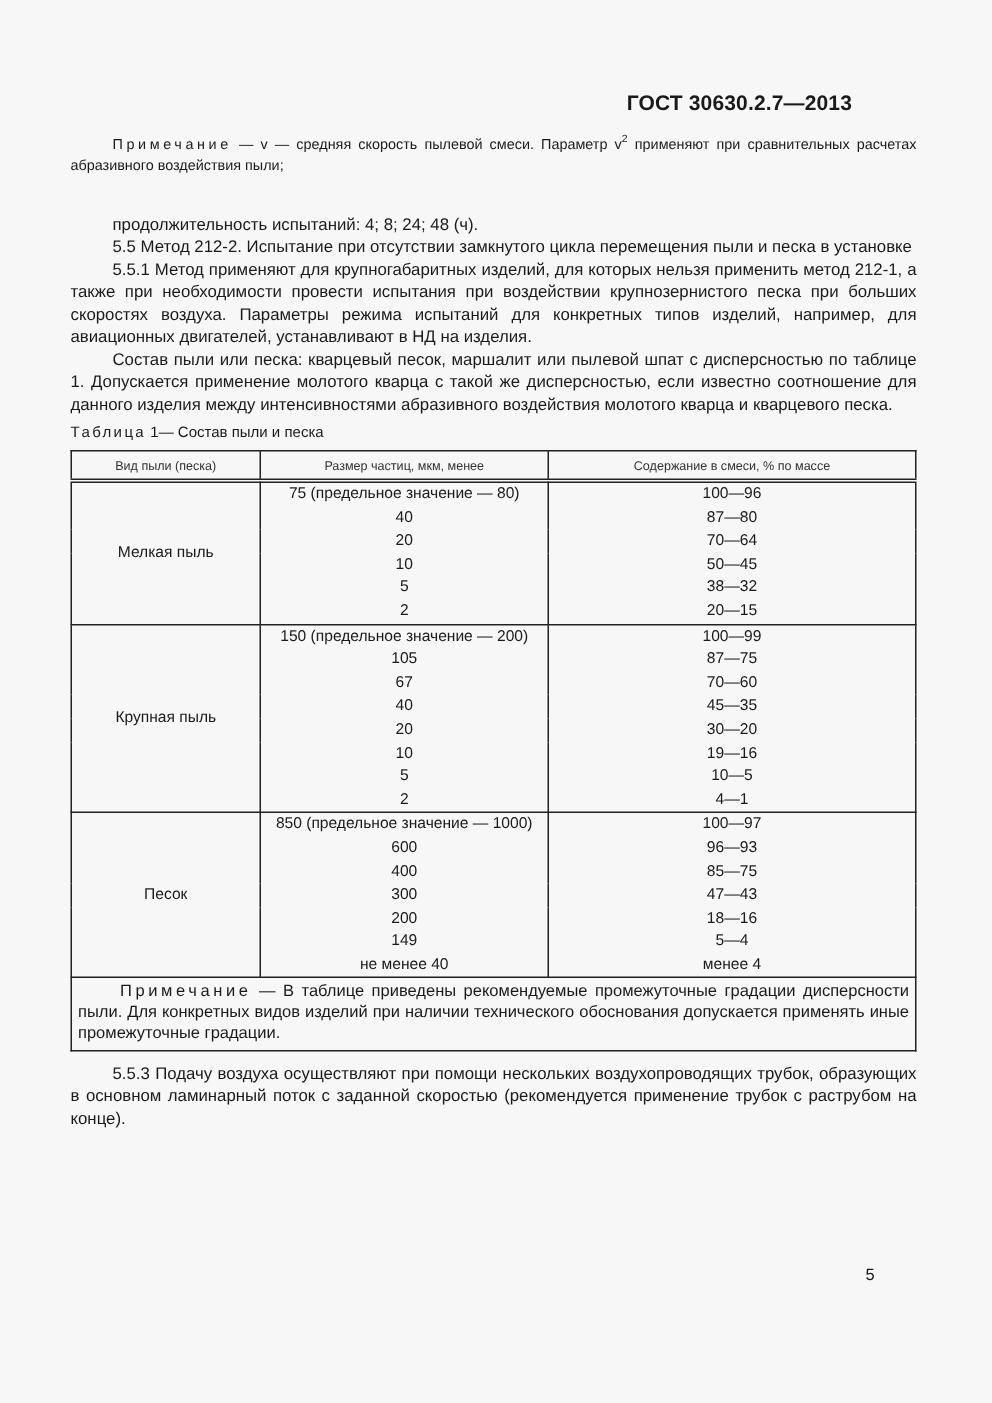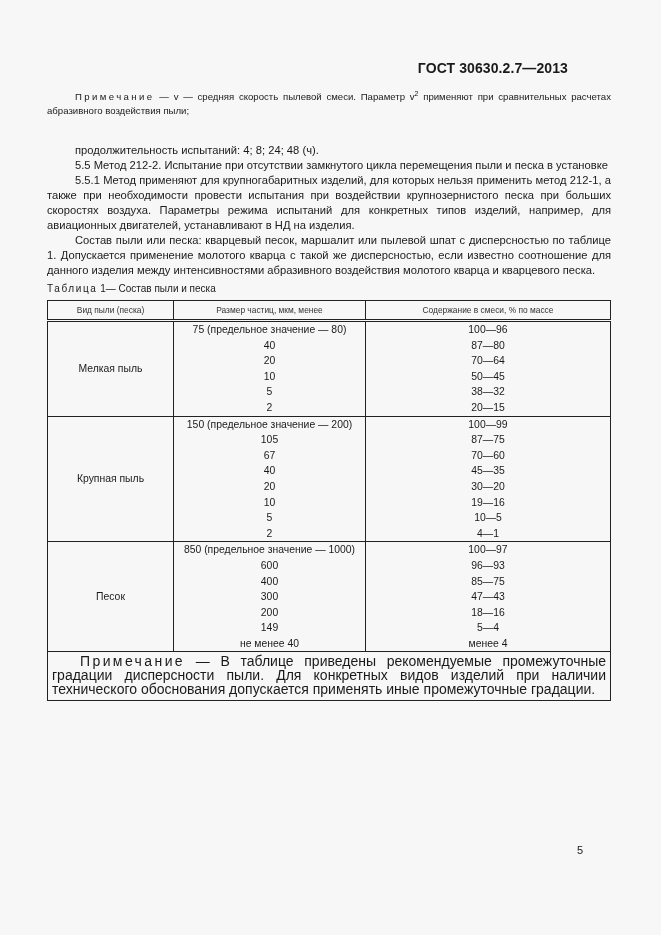--- a/index.html
+++ b/index.html
@@ -38,7 +38,7 @@
   .grp-first { border-top: 1px solid #222 !important; }
   .grp-last { border-bottom: 1px solid #222 !important; }
   td.tnote {
-    text-align: justify !important; font-size: 14px; line-height: 14px;
+    text-align: justify !important; font-size: 11px; line-height: 14px;
     padding: 2px 4px 4px 4px !important;
   }
   .pagenum { position: absolute; left: 577px; top: 844px; font-size: 11px; }

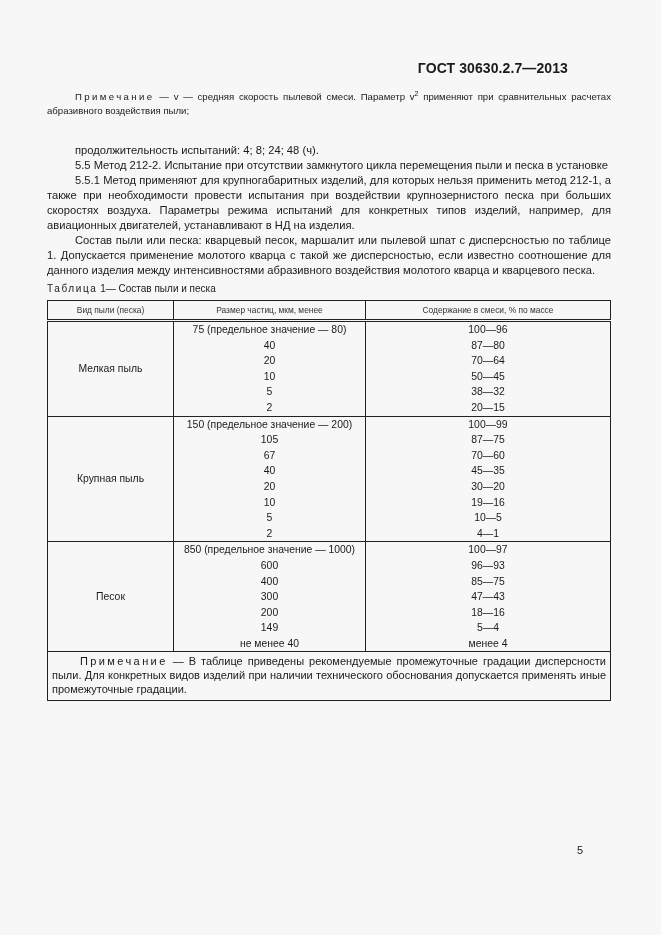--- a/index.html
+++ b/index.html
@@ -173,6 +173,7 @@
   </table>
 
   <div class="txt" style="top:709px;">
+    <p class="ind">5.5.3 Подачу воздуха осуществляют при помощи нескольких воздухопроводящих трубок, образующих в основном ламинарный поток с заданной скоростью (рекомендуется применение трубок с раструбом на конце).</p>
   </div>
 
   <div class="pagenum">5</div>

